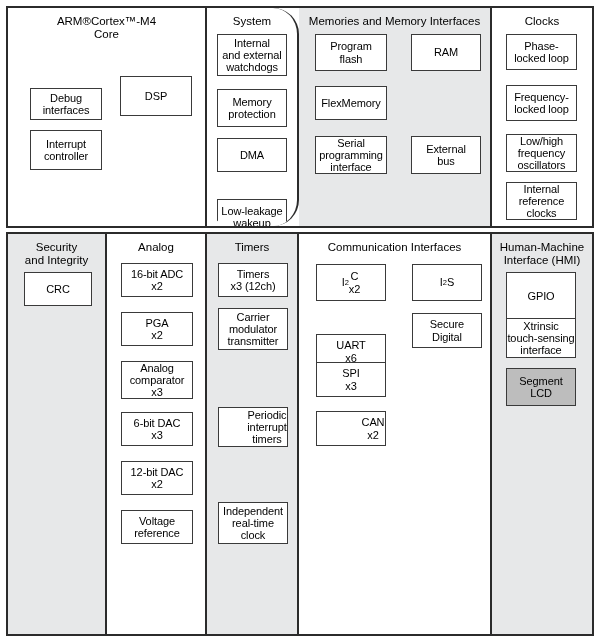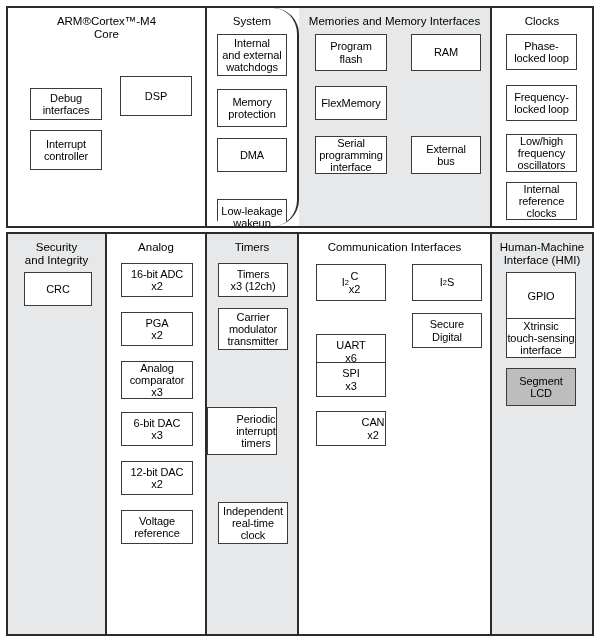--- a/index.html
+++ b/index.html
@@ -192,7 +192,7 @@
         <div class="block" style="left:11px; top:74px; width:70px; height:42px;">Carrier
 modulator
 transmitter</div>
-        <div class="block" style="left:0; top:173px; width:70px; height:48px;padding-left:28px;">Periodic
+        <div class="block" style="left:11px; top:173px; width:70px; height:40px;padding-left:28px;">Periodic
 interrupt
 timers</div>
         <div class="block" style="left:11px; top:268px; width:70px; height:42px;">Independent

